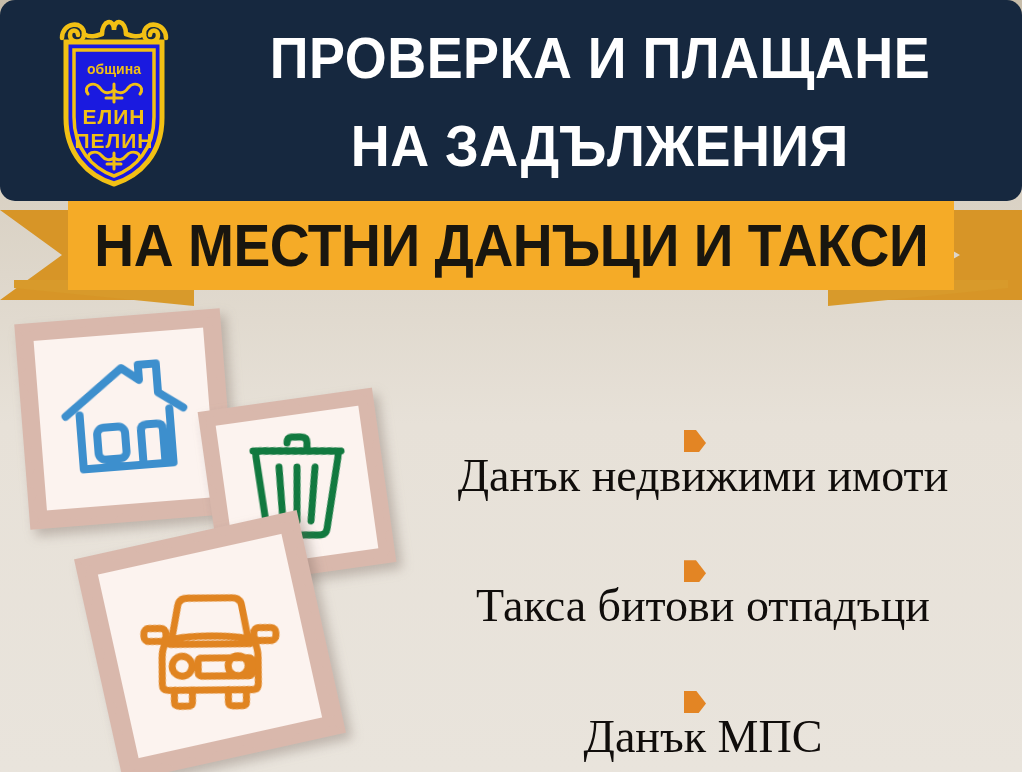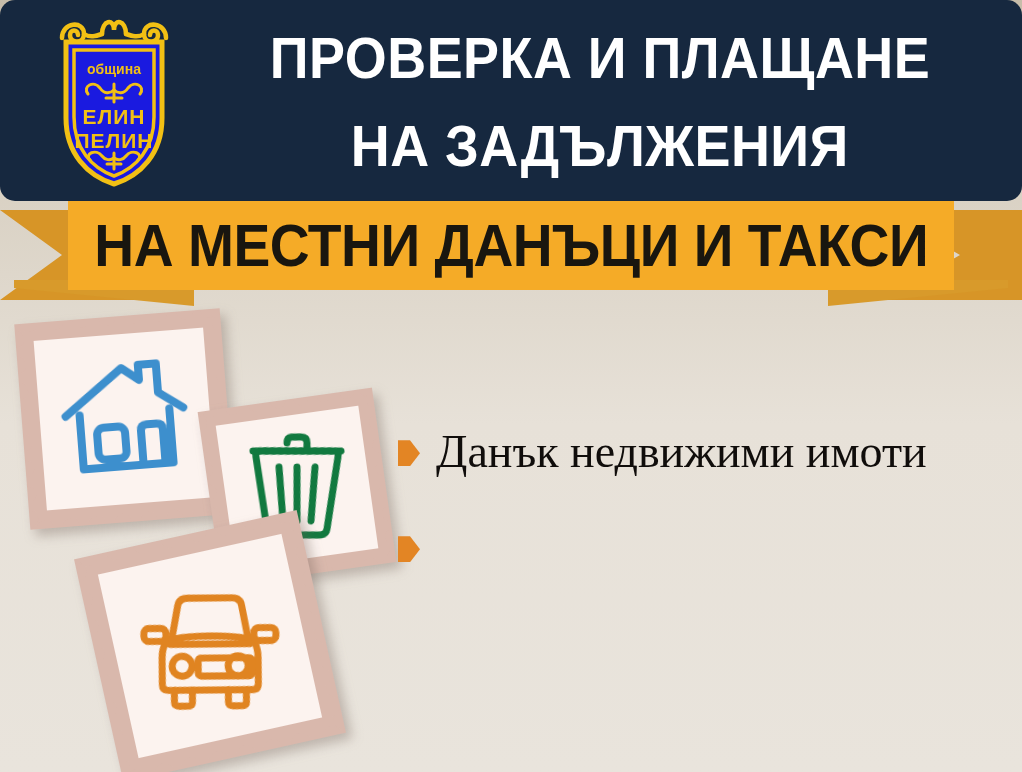--- a/index.html
+++ b/index.html
@@ -79,7 +79,7 @@
     position:absolute;left:398px;top:428px;width:610px;
   }
   .list-item{
-    display:flex;align-items:center;margin-bottom:58px;
+    display:flex;align-items:center;margin-bottom:58px;flex-direction:column;
   }
   .bullet{
     width:22px;height:26px;flex:0 0 22px;margin-right:16px;margin-top:2px;

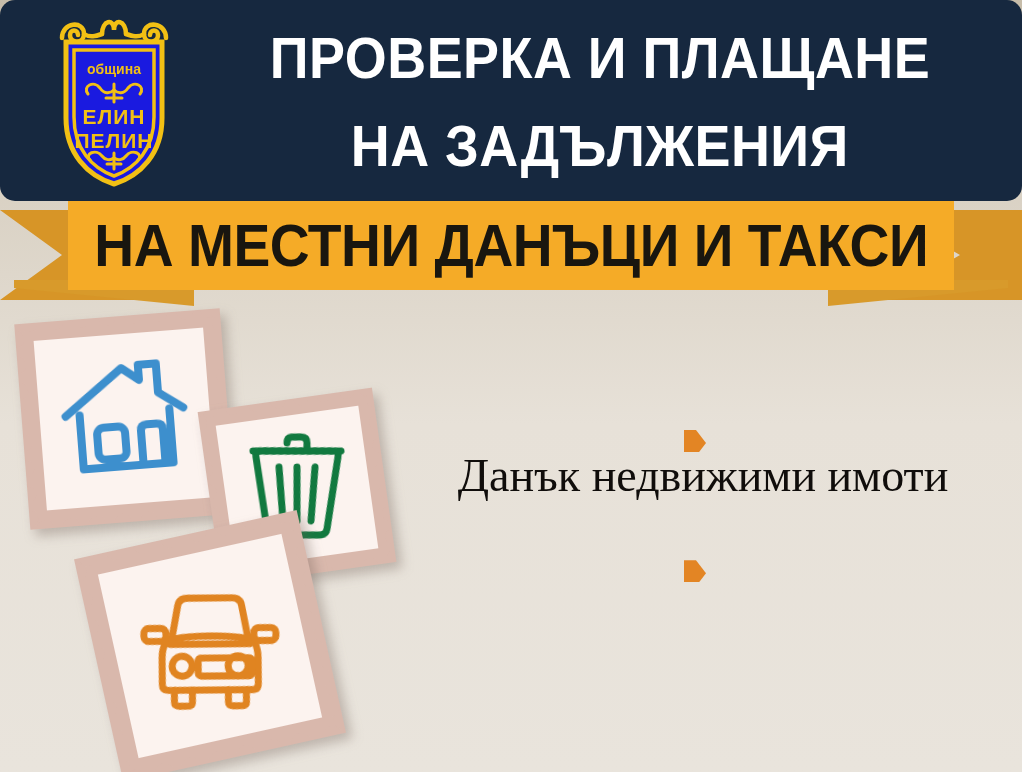--- a/index.html
+++ b/index.html
@@ -321,6 +321,10 @@
     </div>
     <div class="list-item">
       <span class="bullet"></span>
+      <span class="list-label">Такса битови отпадъци</span>
+    </div>
+    <div class="list-item">
+      <span class="bullet"></span>
     </div>
   </div>
 

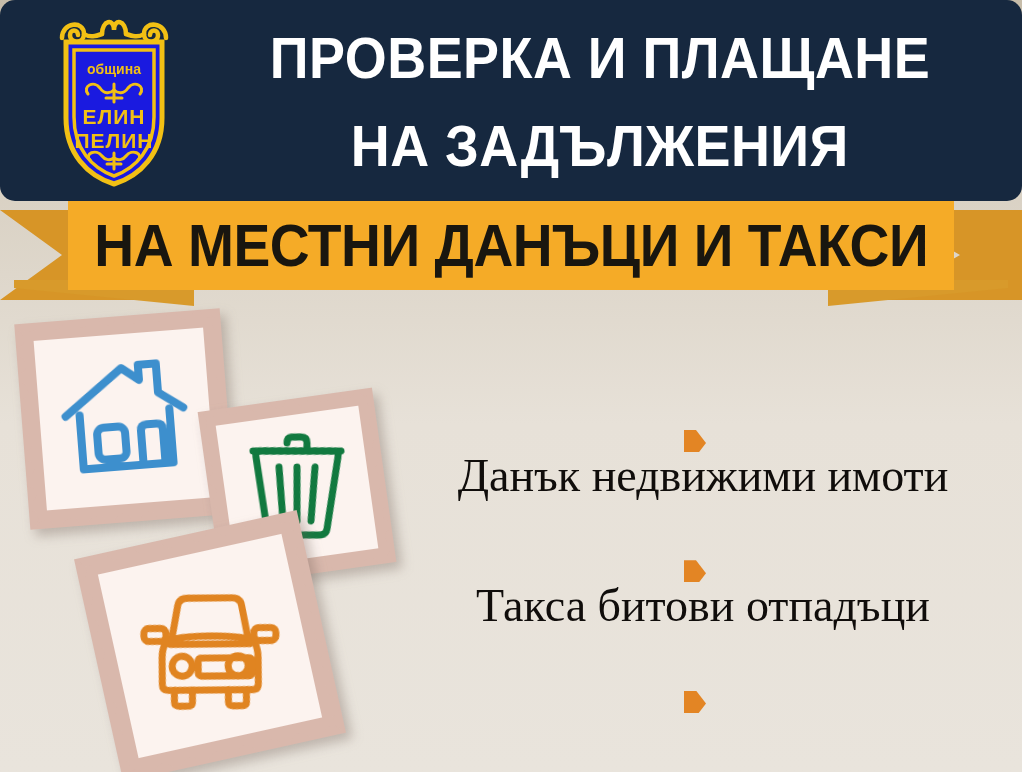--- a/index.html
+++ b/index.html
@@ -325,6 +325,7 @@
     </div>
     <div class="list-item">
       <span class="bullet"></span>
+      <span class="list-label">Данък МПС</span>
     </div>
   </div>
 

